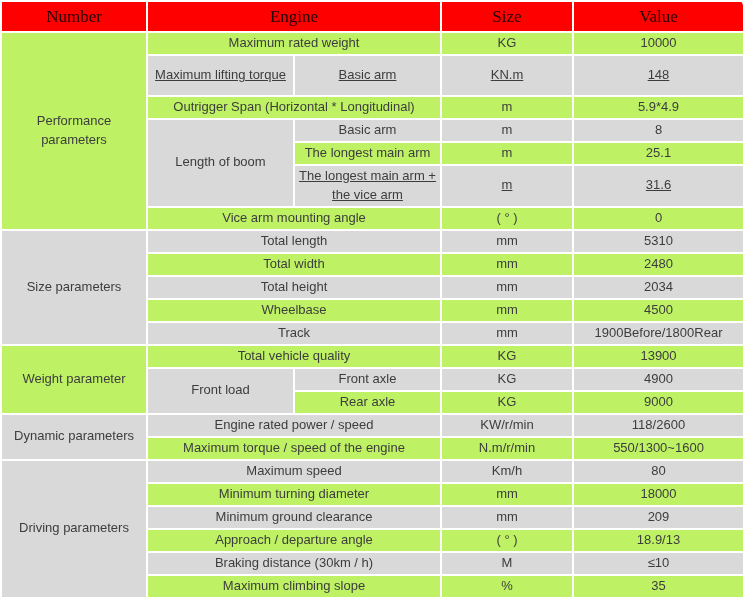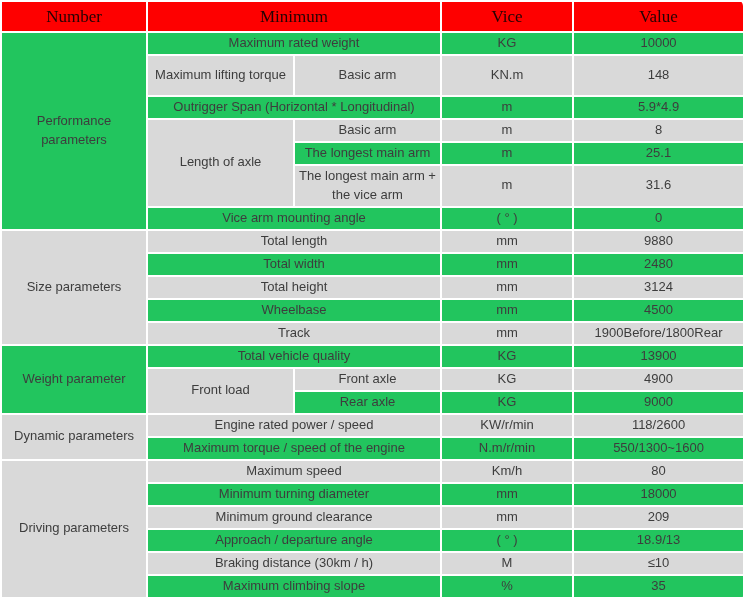--- a/index.html
+++ b/index.html
@@ -62,7 +62,7 @@
   <thead>
     <tr>
       <th>Number</th>
-      <th colspan="2">Minimum</th>
+      <th colspan="2">Engine</th>
       <th>Vice</th>
       <th>Value</th>
     </tr>

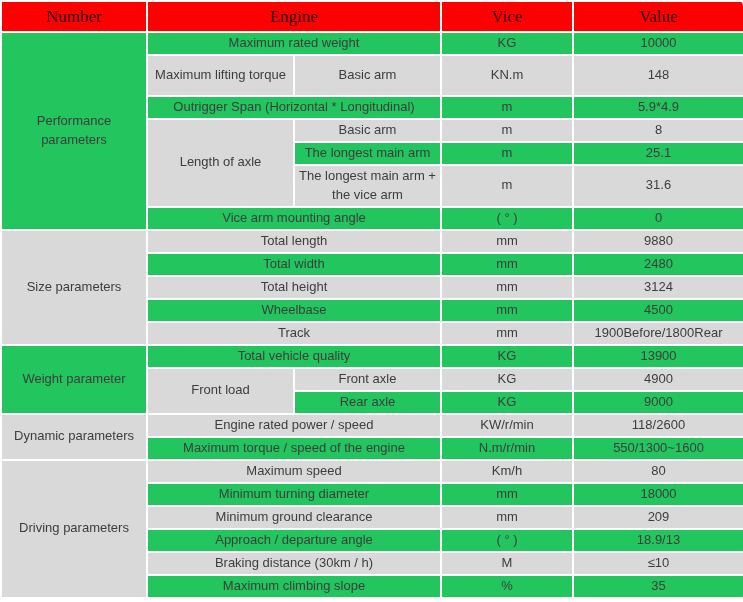--- a/index.html
+++ b/index.html
@@ -63,7 +63,7 @@
     <tr>
       <th>Number</th>
       <th colspan="2">Engine</th>
-      <th>Vice</th>
+      <th>Size</th>
       <th>Value</th>
     </tr>
   </thead>

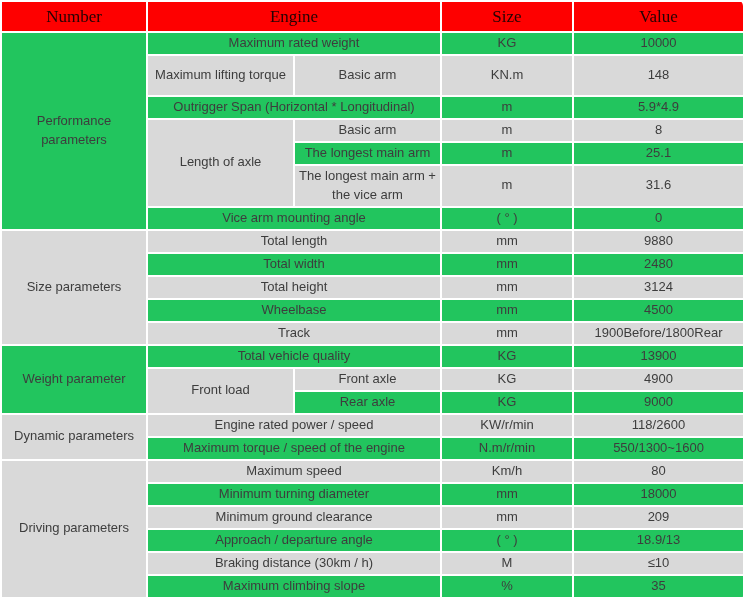--- a/index.html
+++ b/index.html
@@ -42,7 +42,7 @@
     height: 19px;
     line-height: 1.45;
   }
-  tr.l > td { background: #22c55e; }
+  tr.l > td { background: #bef264; }
   tr.d > td { background: #d9d9d9; }
   td.span-cell { background: #d9d9d9; }
   tr.tall > td { height: 37px; }

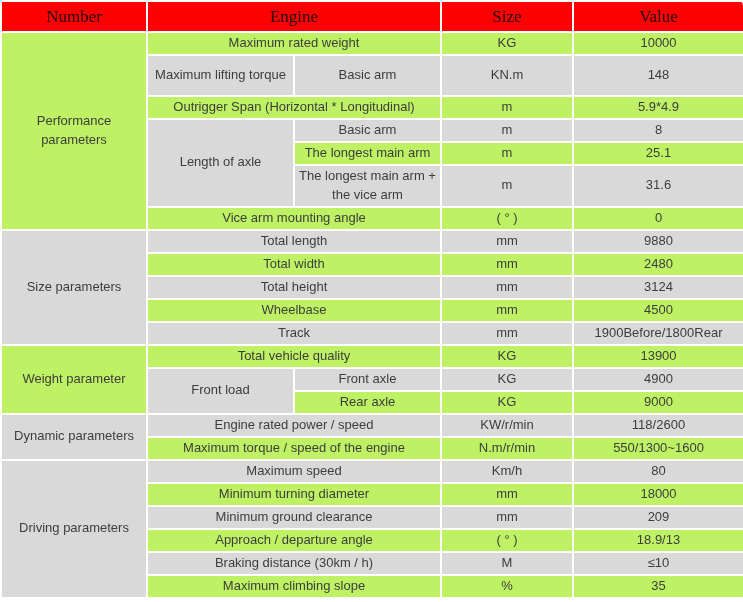--- a/index.html
+++ b/index.html
@@ -45,7 +45,7 @@
   tr.l > td { background: #bef264; }
   tr.d > td { background: #d9d9d9; }
   td.span-cell { background: #d9d9d9; }
-  tr.tall > td { height: 37px; }
+  tr.tall > td { height: 37px; text-decoration: underline; }
 </style>
 </head>
 <body>

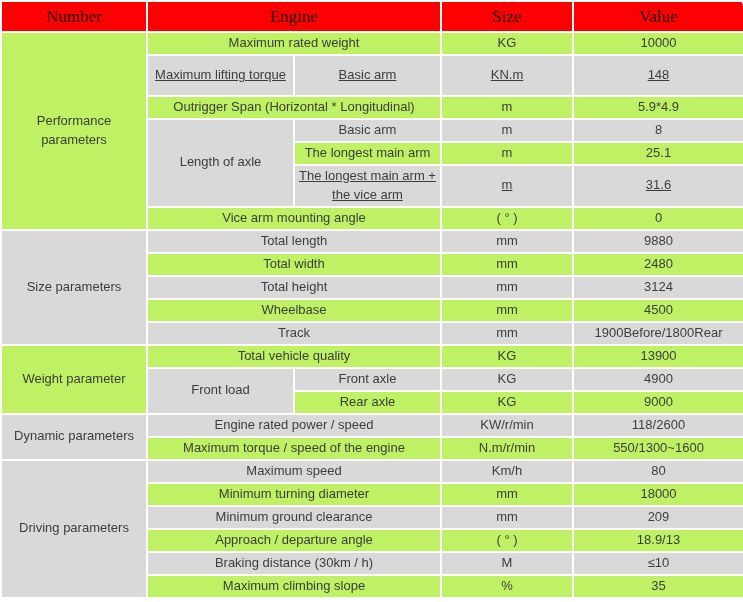--- a/index.html
+++ b/index.html
@@ -87,7 +87,7 @@
       <td>5.9*4.9</td>
     </tr>
     <tr class="d">
-      <td rowspan="3" class="span-cell">Length of axle</td>
+      <td rowspan="3" class="span-cell">Length of boom</td>
       <td>Basic arm</td>
       <td>m</td>
       <td>8</td>

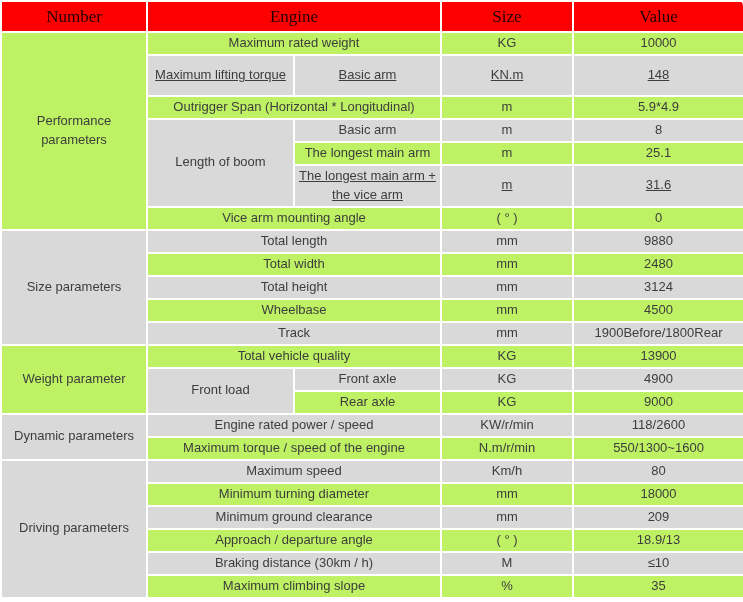--- a/index.html
+++ b/index.html
@@ -112,7 +112,7 @@
       <td rowspan="5" class="span-cell">Size parameters</td>
       <td colspan="2">Total length</td>
       <td>mm</td>
-      <td>9880</td>
+      <td>5310</td>
     </tr>
     <tr class="l">
       <td colspan="2">Total width</td>

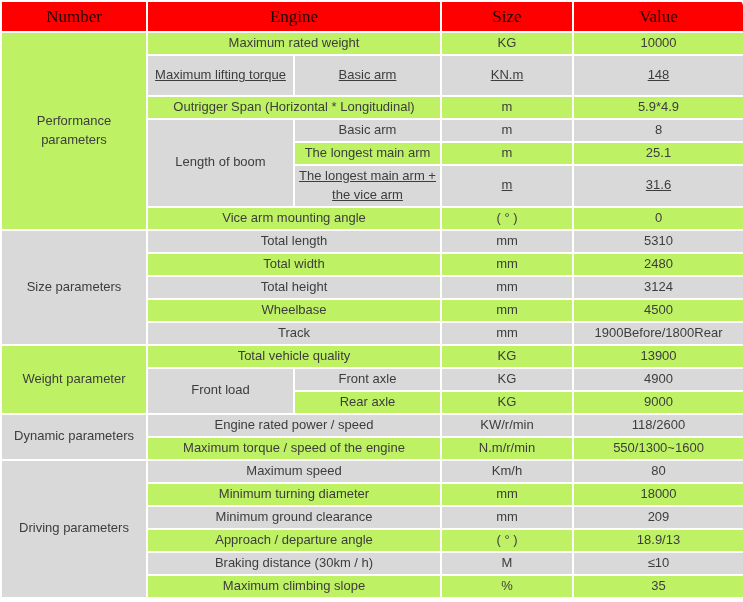--- a/index.html
+++ b/index.html
@@ -122,7 +122,7 @@
     <tr class="d">
       <td colspan="2">Total height</td>
       <td>mm</td>
-      <td>3124</td>
+      <td>2034</td>
     </tr>
     <tr class="l">
       <td colspan="2">Wheelbase</td>

